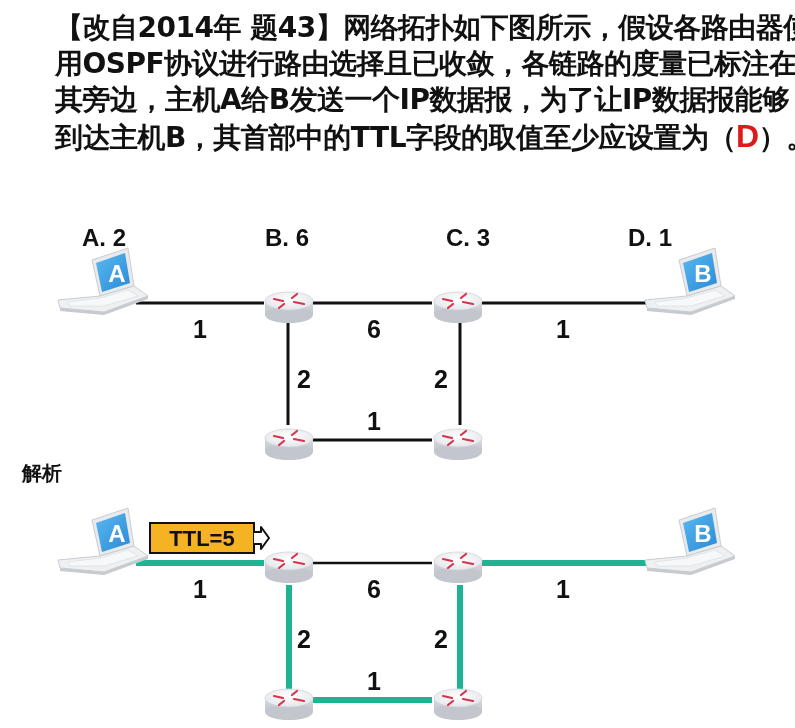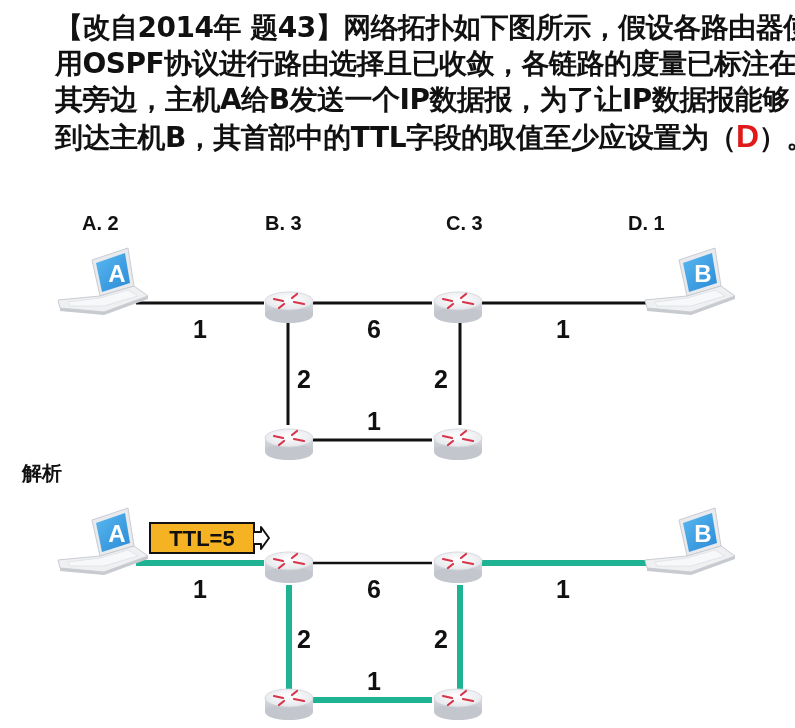--- a/index.html
+++ b/index.html
@@ -8,7 +8,7 @@
   .q { position:absolute; left:22px; top:10px; width:760px;
        font-size:28px; font-weight:bold; line-height:36px; letter-spacing:-0.5px;margin-left:33px; }
   .q .ans { color:#e01a1a; font-size:32px; font-family:"Liberation Sans", sans-serif; }
-  .opt { position:absolute; top:212px; font-size:20px; font-weight:bold;
+  .opt { position:absolute; top:224px; font-size:24px; font-weight:bold;
          font-family:"Liberation Sans", sans-serif; }
   .jx { position:absolute; left:22px; top:460px; font-size:20px; font-weight:bold; }
   svg { position:absolute; left:0; top:0; }

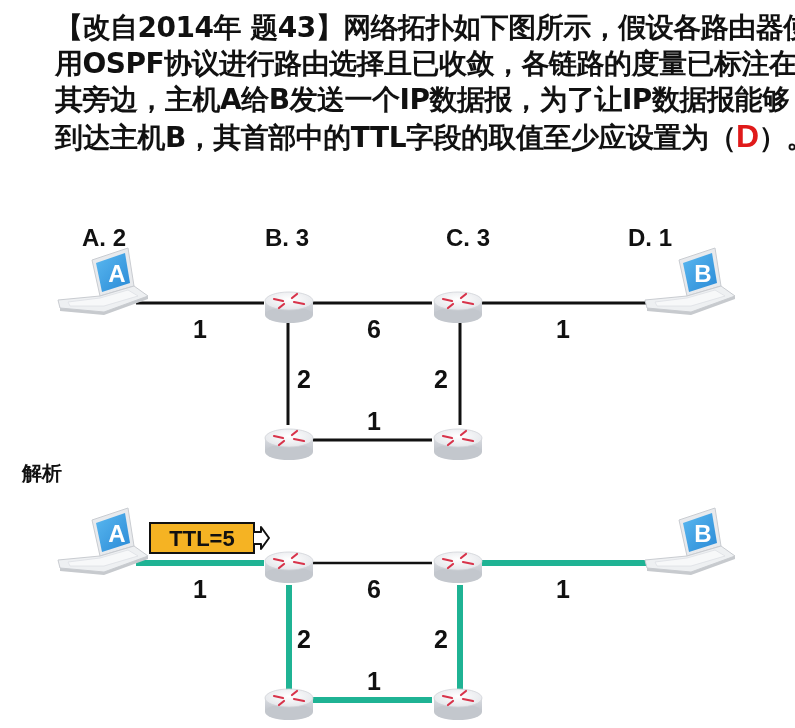--- a/index.html
+++ b/index.html
@@ -22,7 +22,7 @@
 <div class="q"><span>【改自2014年 题43】网络拓扑如下图所示，假设各路由器使用OSPF协议进行路由选择且已收敛，各链路的度量已标注在其旁边，主机A给B发送一个IP数据报，为了让IP数据报能够到达主机B，其首部中的TTL字段的取值至少应设置为（</span><span class="ans">D</span><span>）。</span></div>
 
 <div class="opt" style="left:82px">A. 2</div>
-<div class="opt" style="left:265px">B. 3</div>
+<div class="opt" style="left:265px">B. 6</div>
 <div class="opt" style="left:446px">C. 3</div>
 <div class="opt" style="left:628px">D. 1</div>
 

